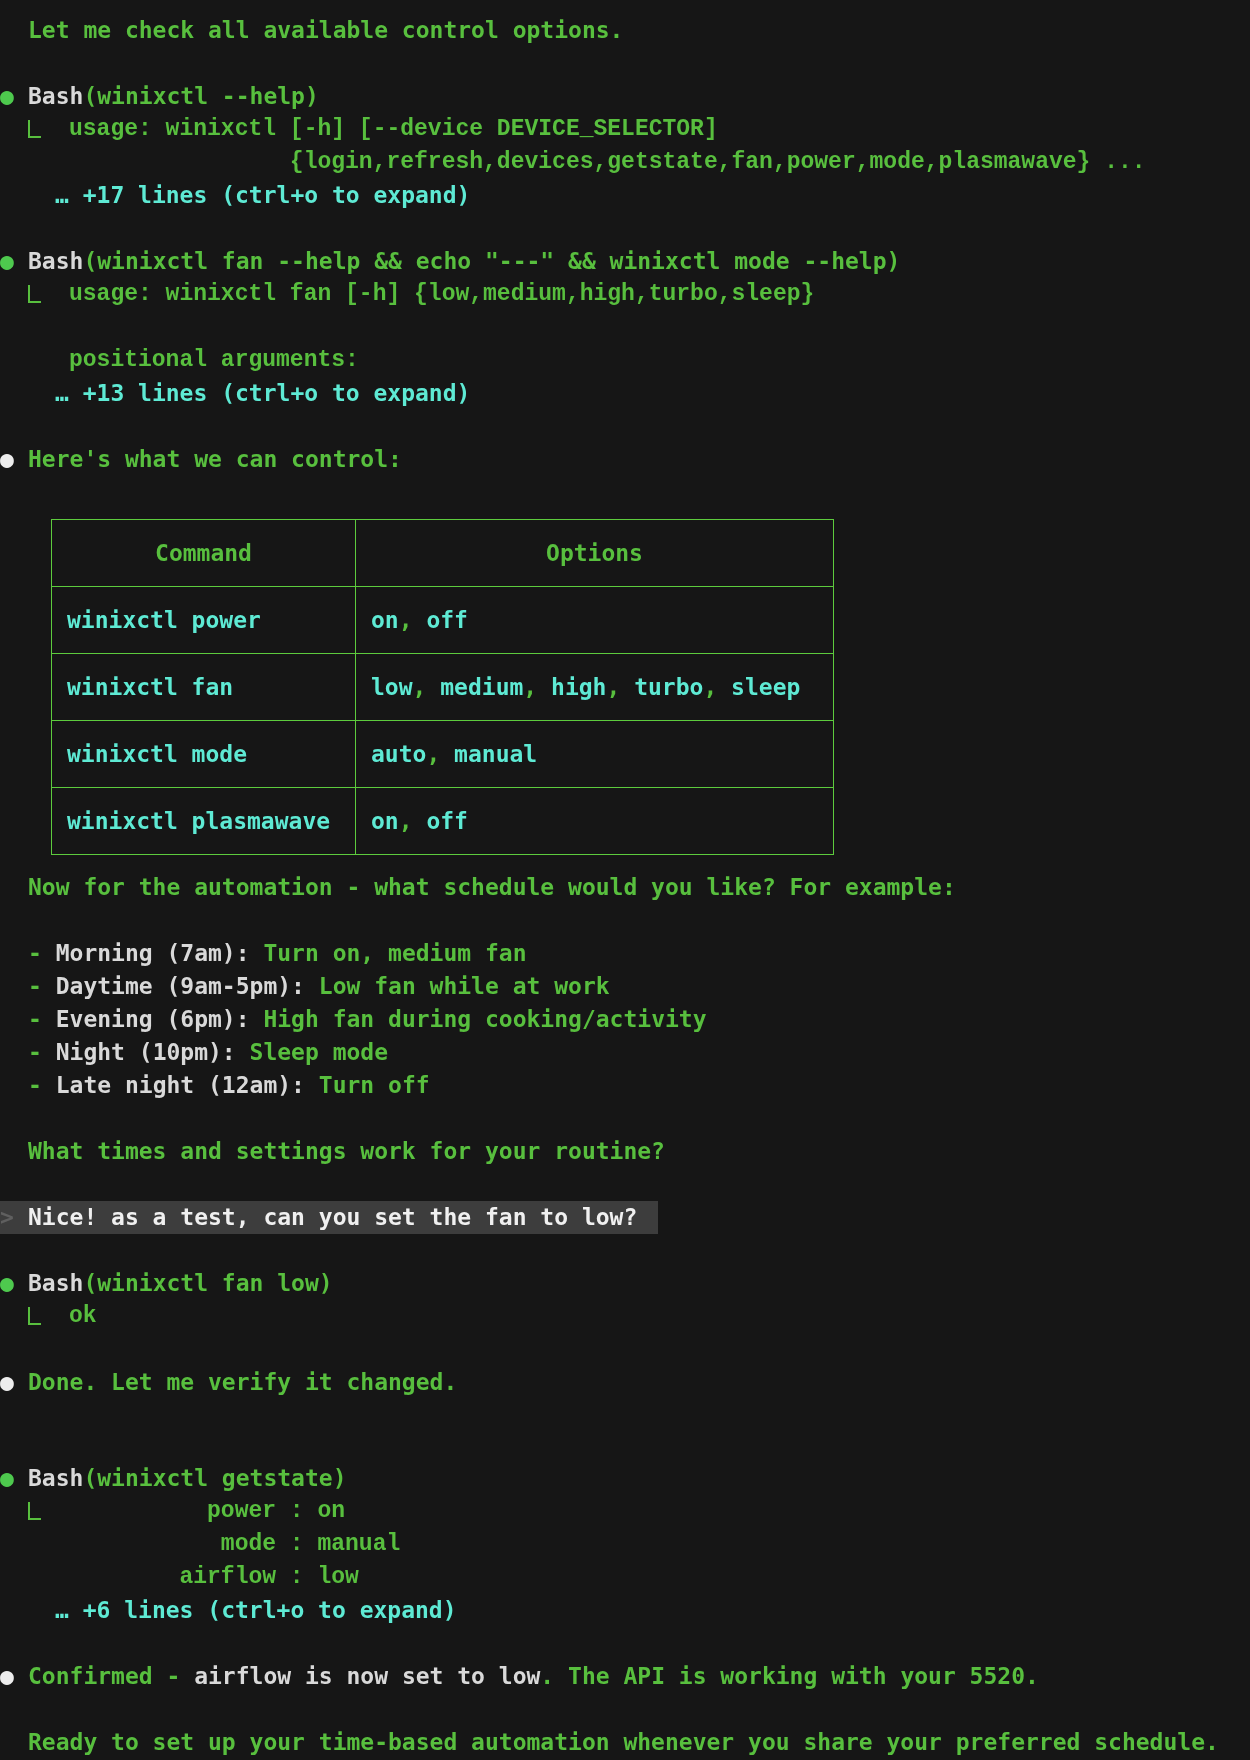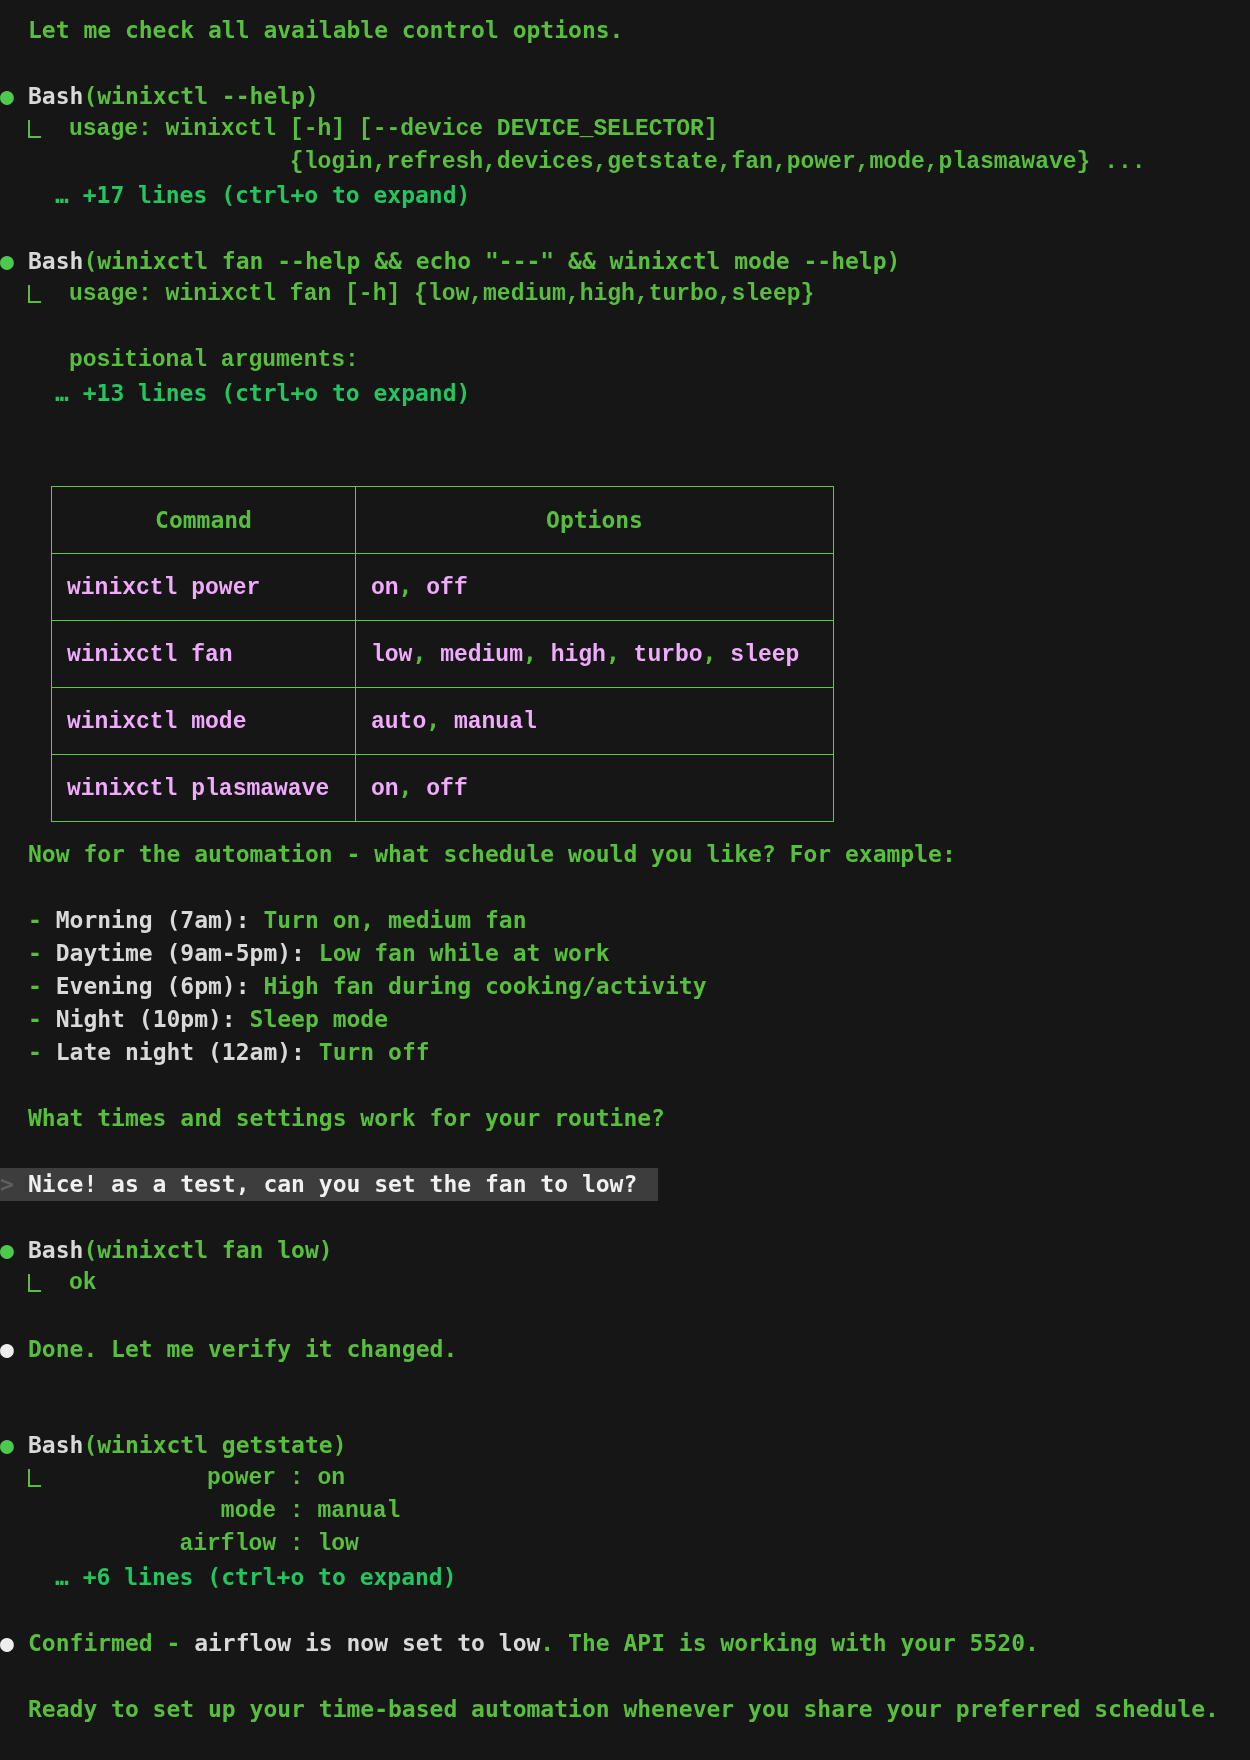--- a/index.html
+++ b/index.html
@@ -19,7 +19,7 @@
   .bullet.white{color:#ededed;}
   .gray{color:#d9d9d9;}
   .green{color:#58bf3e;}
-  .dim{color:#22c55e;}
+  .dim{color:#5eead4;}
   .lav{color:#f0abfc;font-family:Liberation Mono, monospace;}
   .out{padding-left:69px;}
   .out .line{position:relative;font-family:Liberation Mono, monospace;}

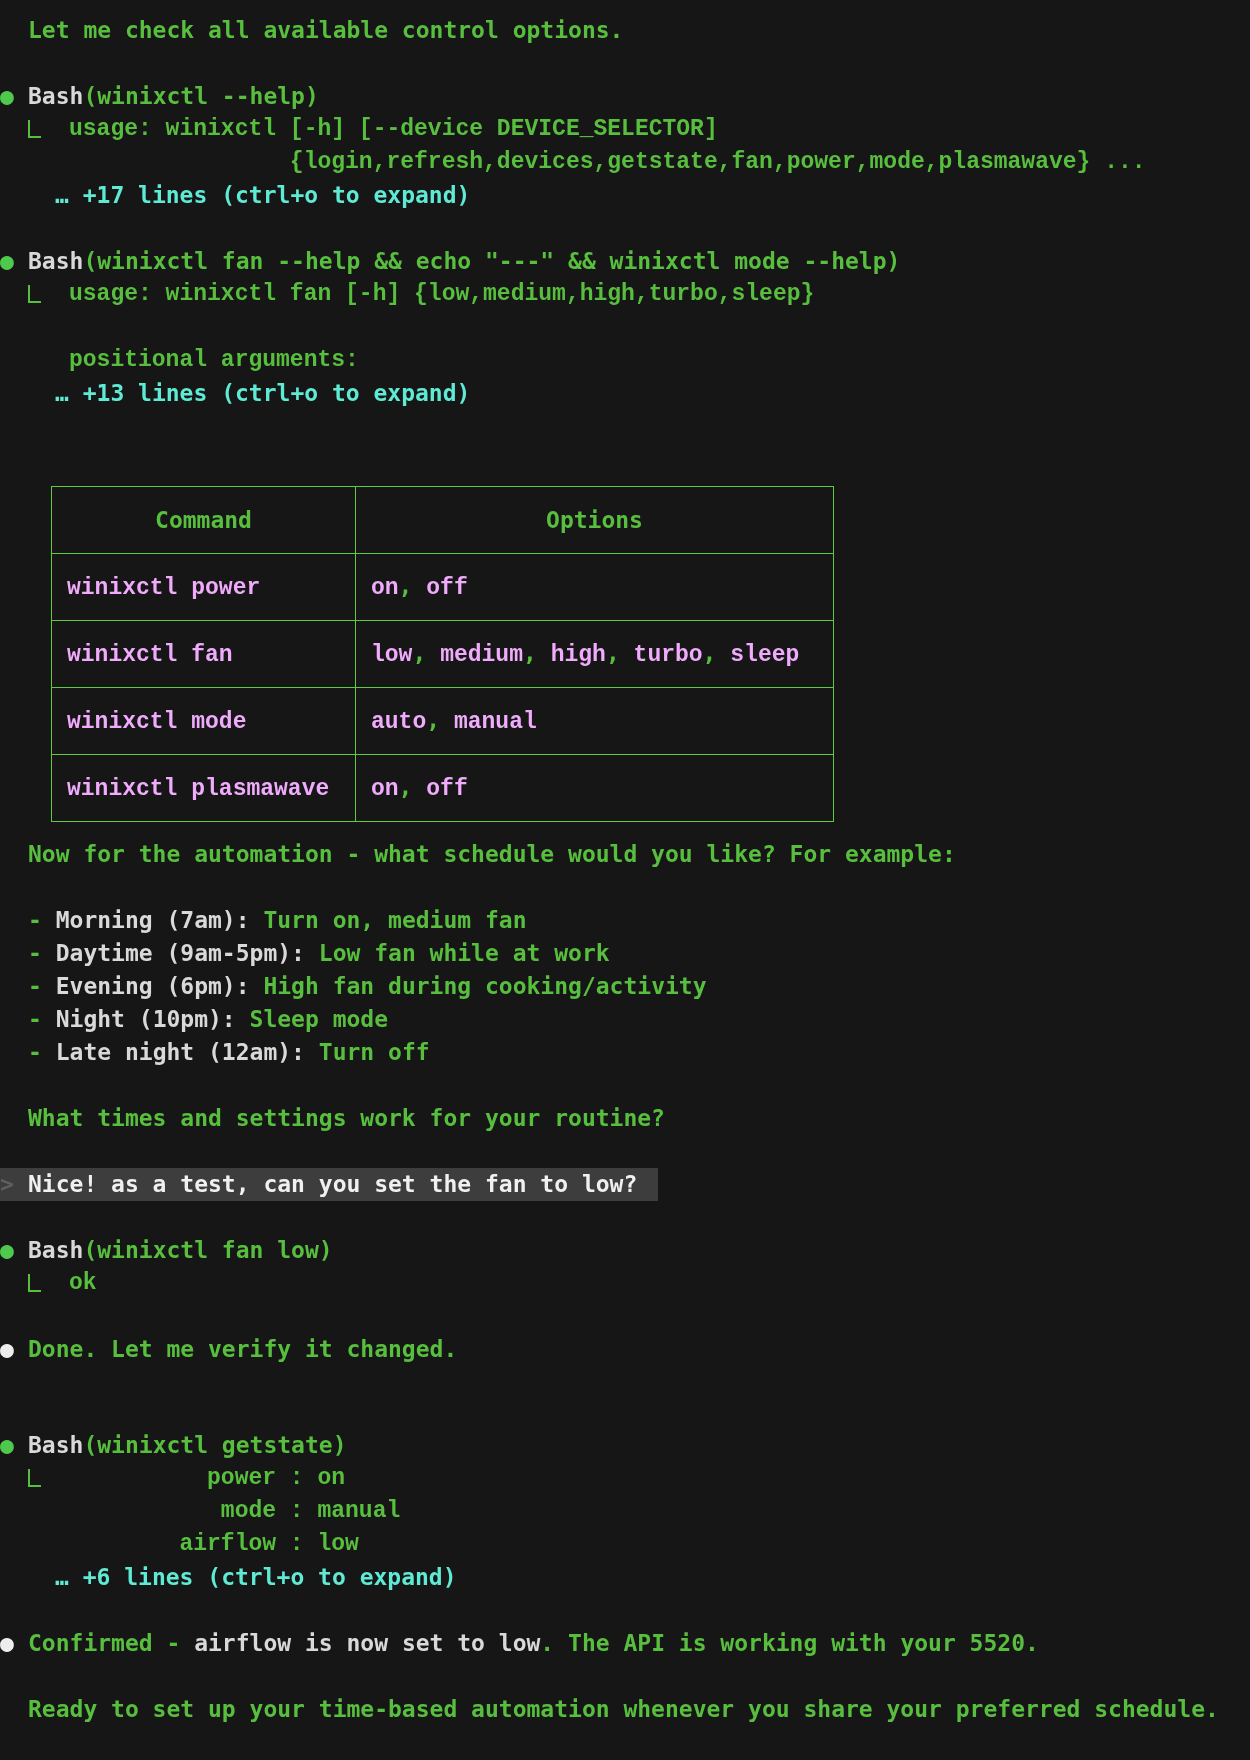--- a/index.html
+++ b/index.html
@@ -66,6 +66,7 @@
   <div class="line dim trunc">… +13 lines (ctrl+o to expand)</div>
   <div class="line"></div>
 
+  <div class="line"><span class="bullet white">●</span><span class="green">Here's what we can control:</span></div>
 
   <table class="ctl">
     <thead>

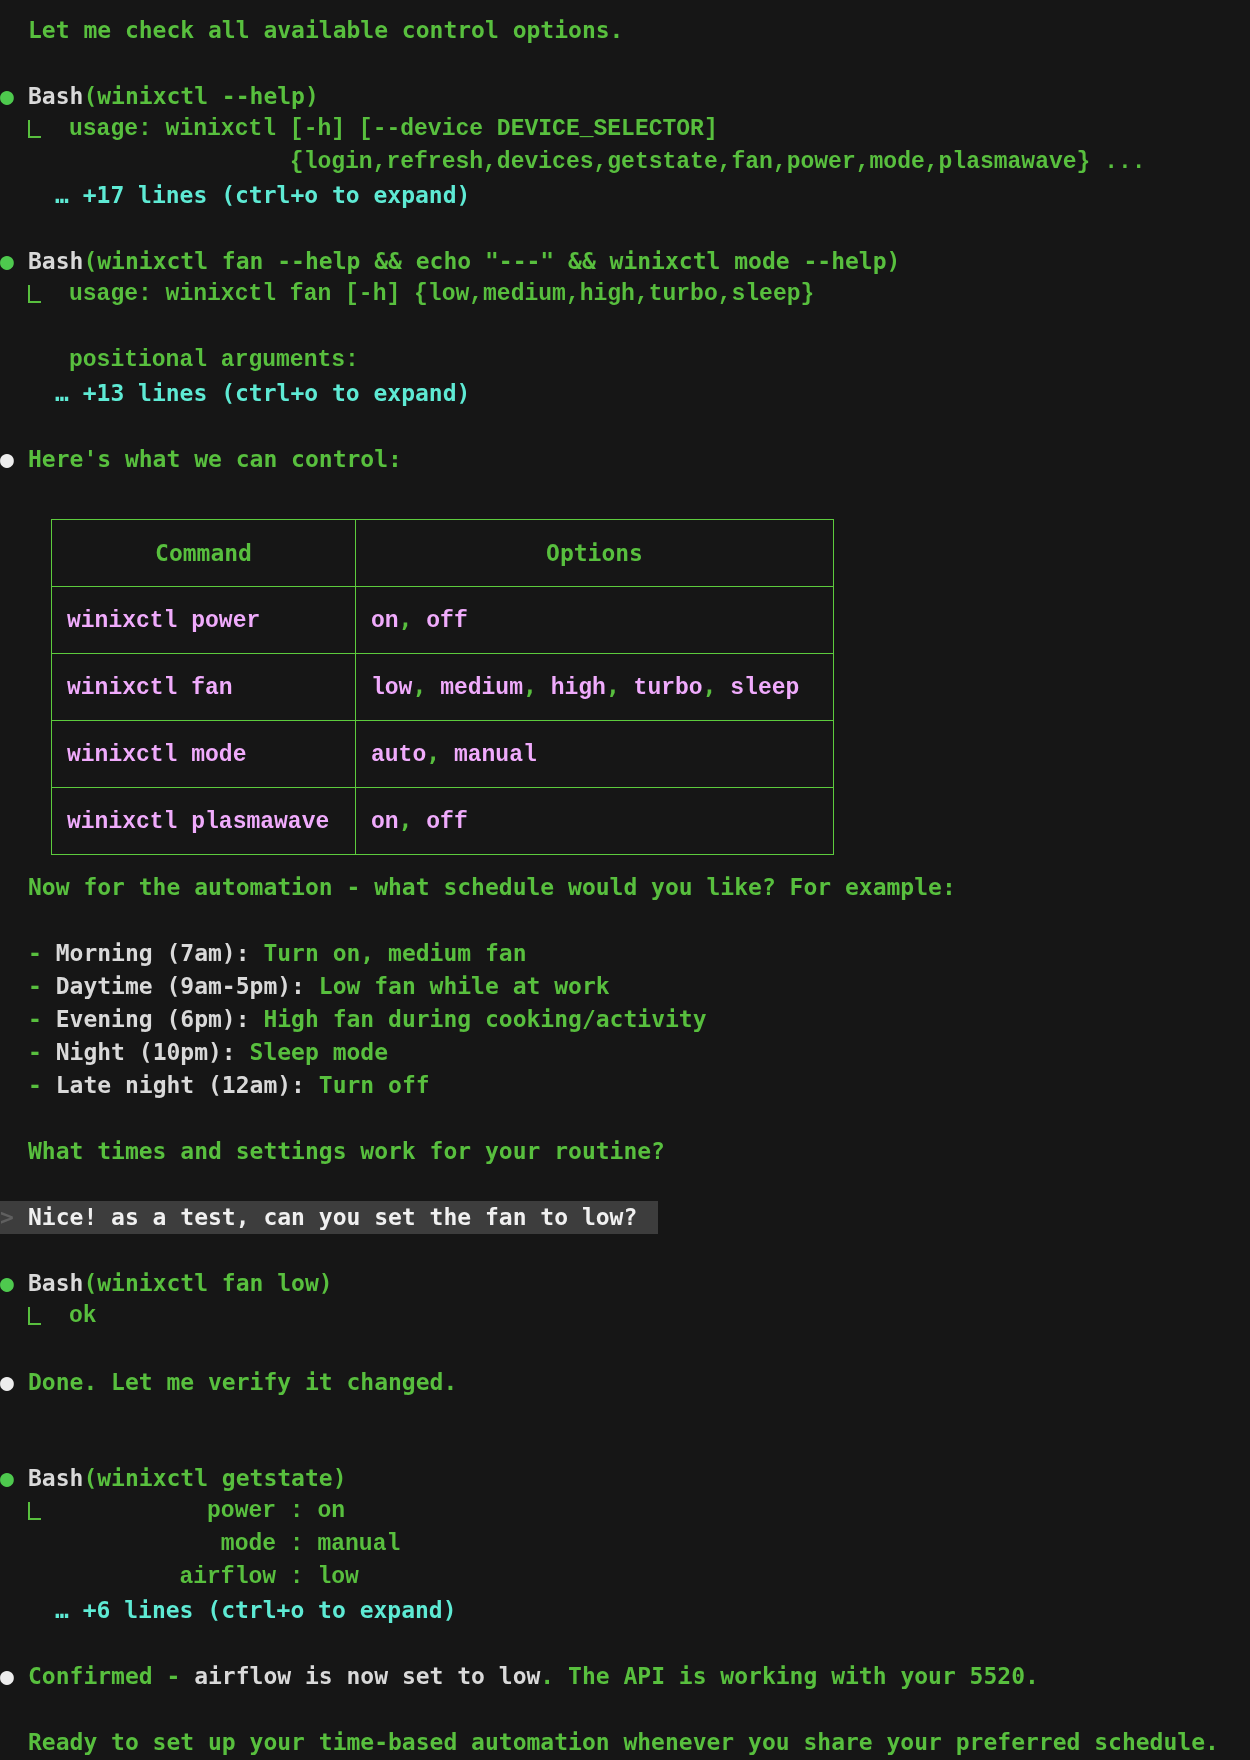--- a/index.html
+++ b/index.html
@@ -20,7 +20,7 @@
   .gray{color:#d9d9d9;}
   .green{color:#58bf3e;}
   .dim{color:#5eead4;}
-  .lav{color:#f0abfc;font-family:Liberation Mono, monospace;}
+  .lav{color:#5eead4;}
   .out{padding-left:69px;}
   .out .line{position:relative;font-family:Liberation Mono, monospace;}
   .connector{

